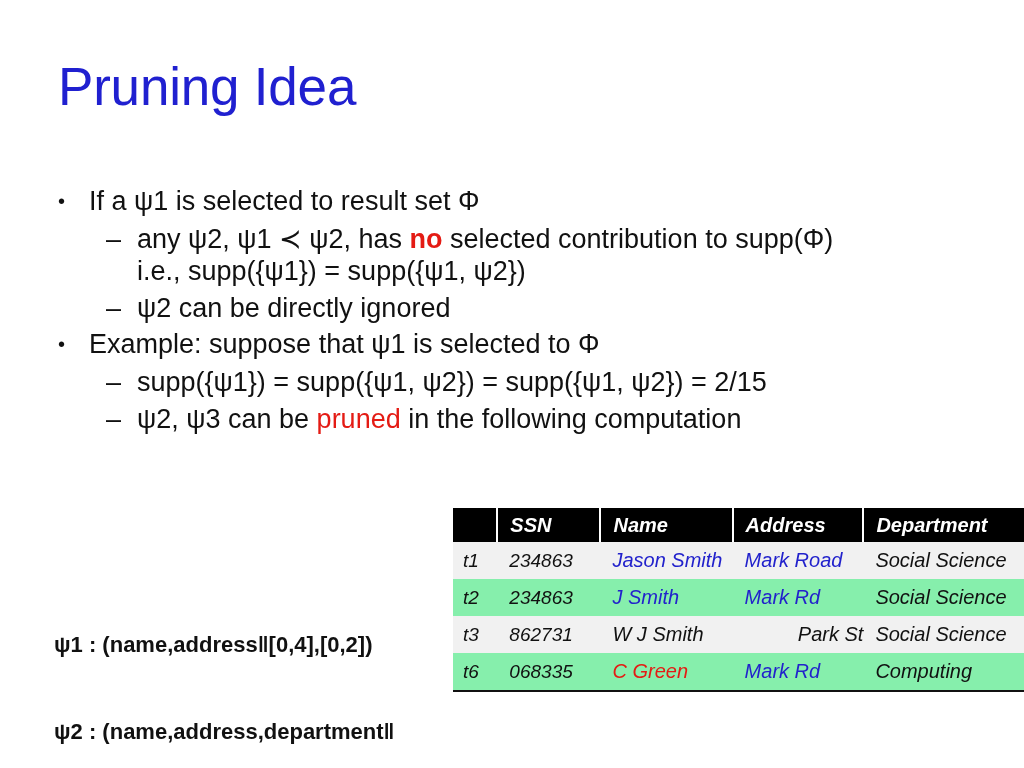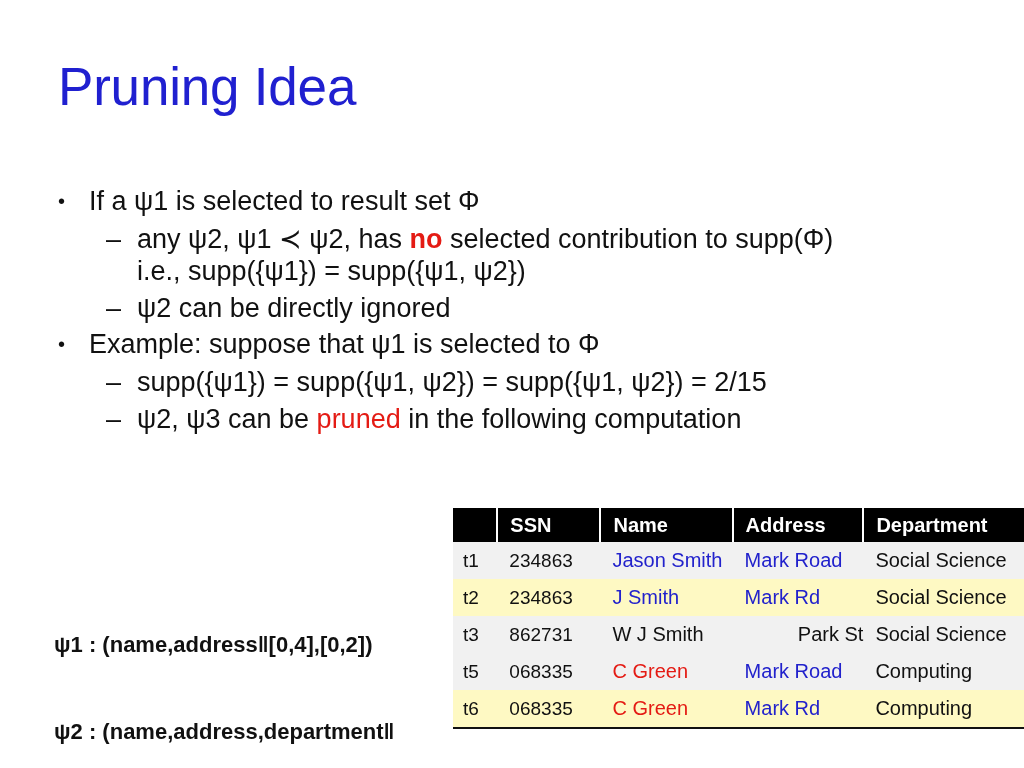--- a/index.html
+++ b/index.html
@@ -87,6 +87,7 @@
     vertical-align: middle;
     font-weight: 400;
     text-align: left;
+    font-style: italic;
   }
   #data-table thead th {
     background: #000000;

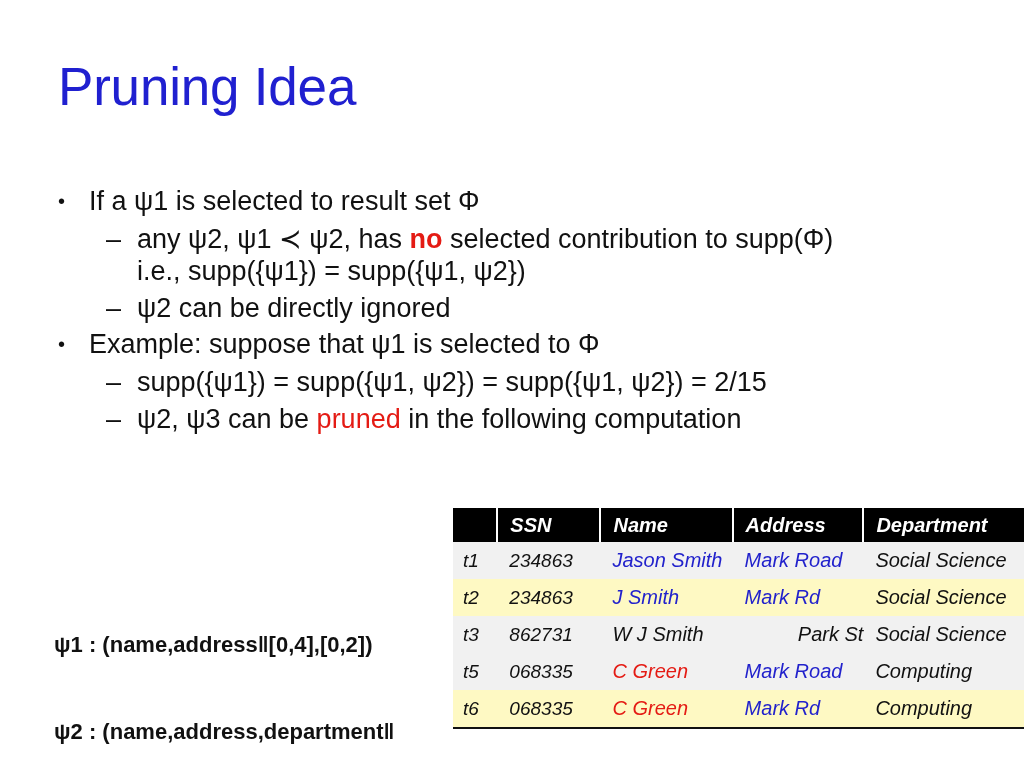--- a/index.html
+++ b/index.html
@@ -101,7 +101,7 @@
   #data-table thead th.c-id { border-right: 2px solid #ffffff; }
 
   #data-table tbody tr.shaded td { background: #F1F1F1; }
-  #data-table tbody tr.plain td  { background: #fef9c3; }
+  #data-table tbody tr.plain td  { background: #86efac; }
   #data-table tbody tr:last-child td { border-bottom: 2px solid #111111; }
 
   .c-id   { width: 40px;  padding-left: 10px !important; }

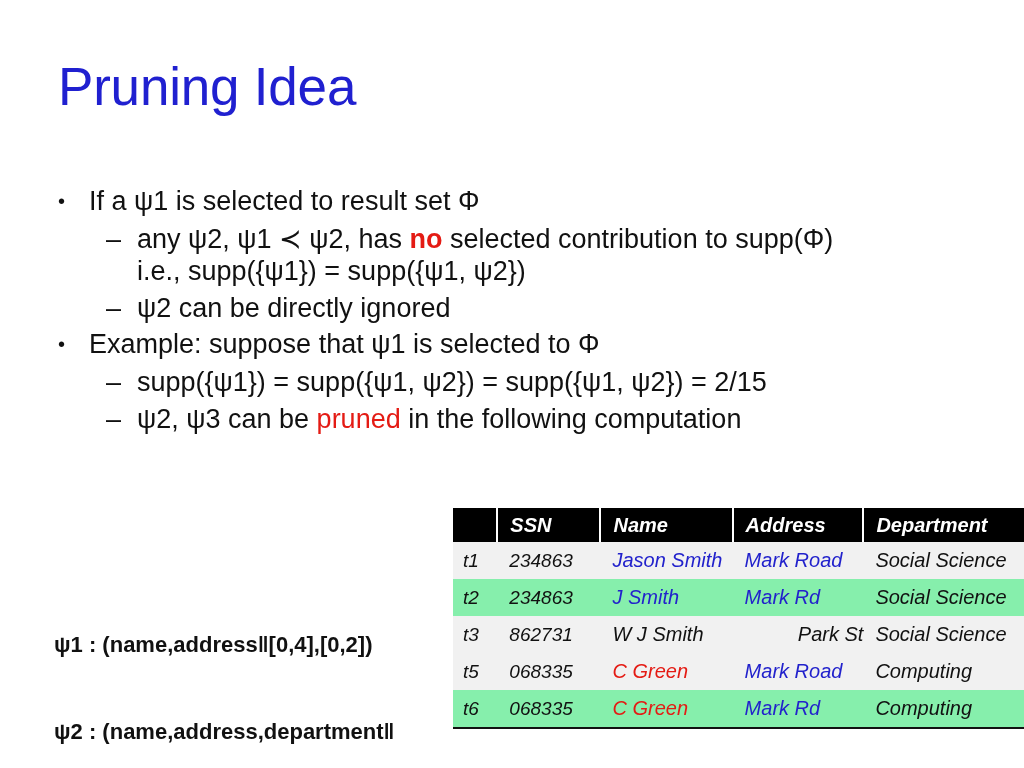--- a/index.html
+++ b/index.html
@@ -197,13 +197,6 @@
         <td class="c-addr" style="color: rgb(17, 17, 17); text-align: right;">Park St</td>
         <td class="c-dept" style="color: rgb(17, 17, 17);">Social Science</td>
       </tr>
-      <tr class="shaded">
-        <td class="c-id">t5</td>
-        <td class="c-ssn">068335</td>
-        <td class="c-name" style="color: rgb(228, 27, 20);">C Green</td>
-        <td class="c-addr" style="color: rgb(34, 34, 204);">Mark Road</td>
-        <td class="c-dept" style="color: rgb(17, 17, 17);">Computing</td>
-      </tr>
       <tr class="plain">
         <td class="c-id">t6</td>
         <td class="c-ssn">068335</td>

